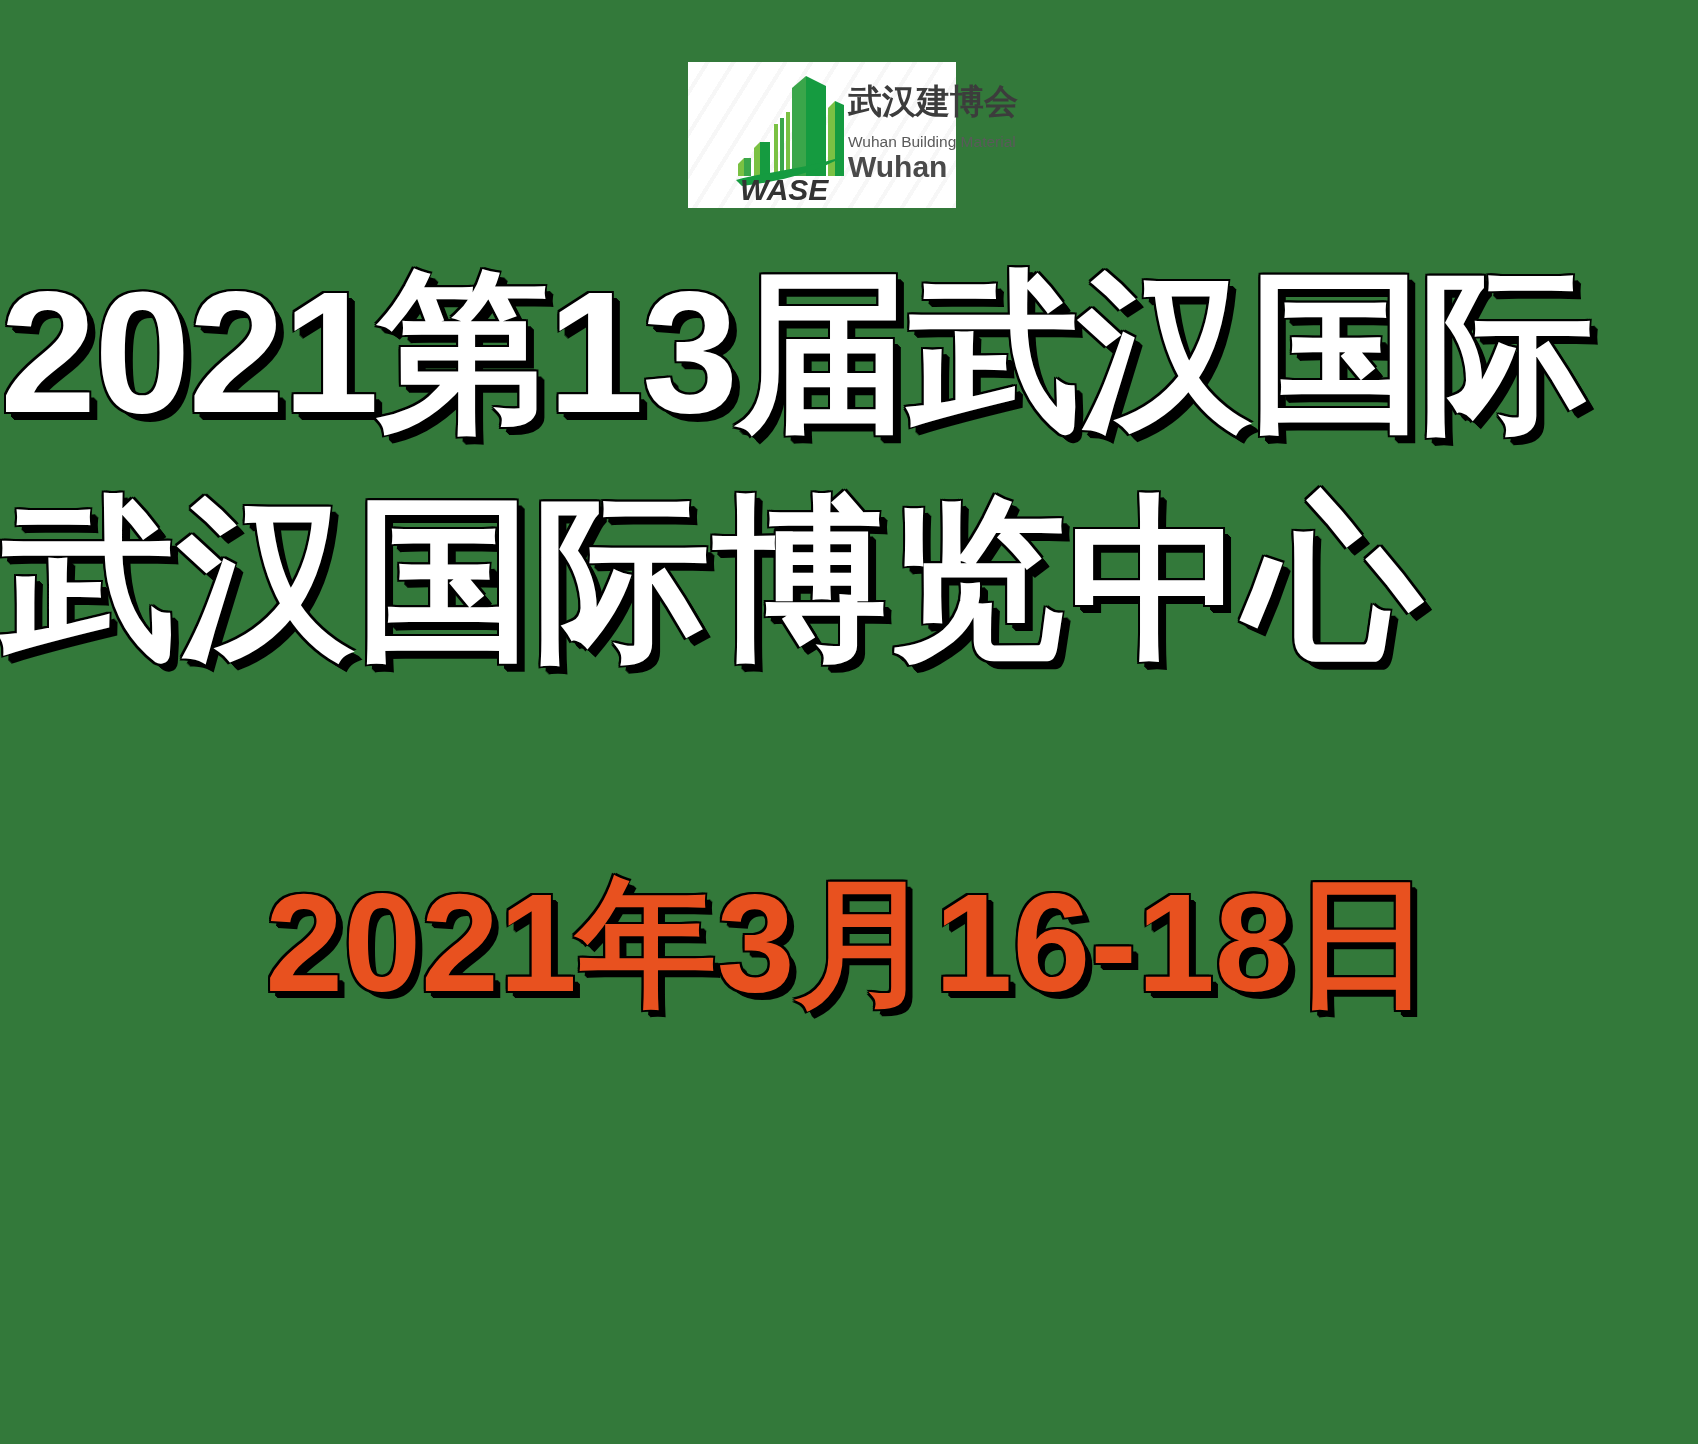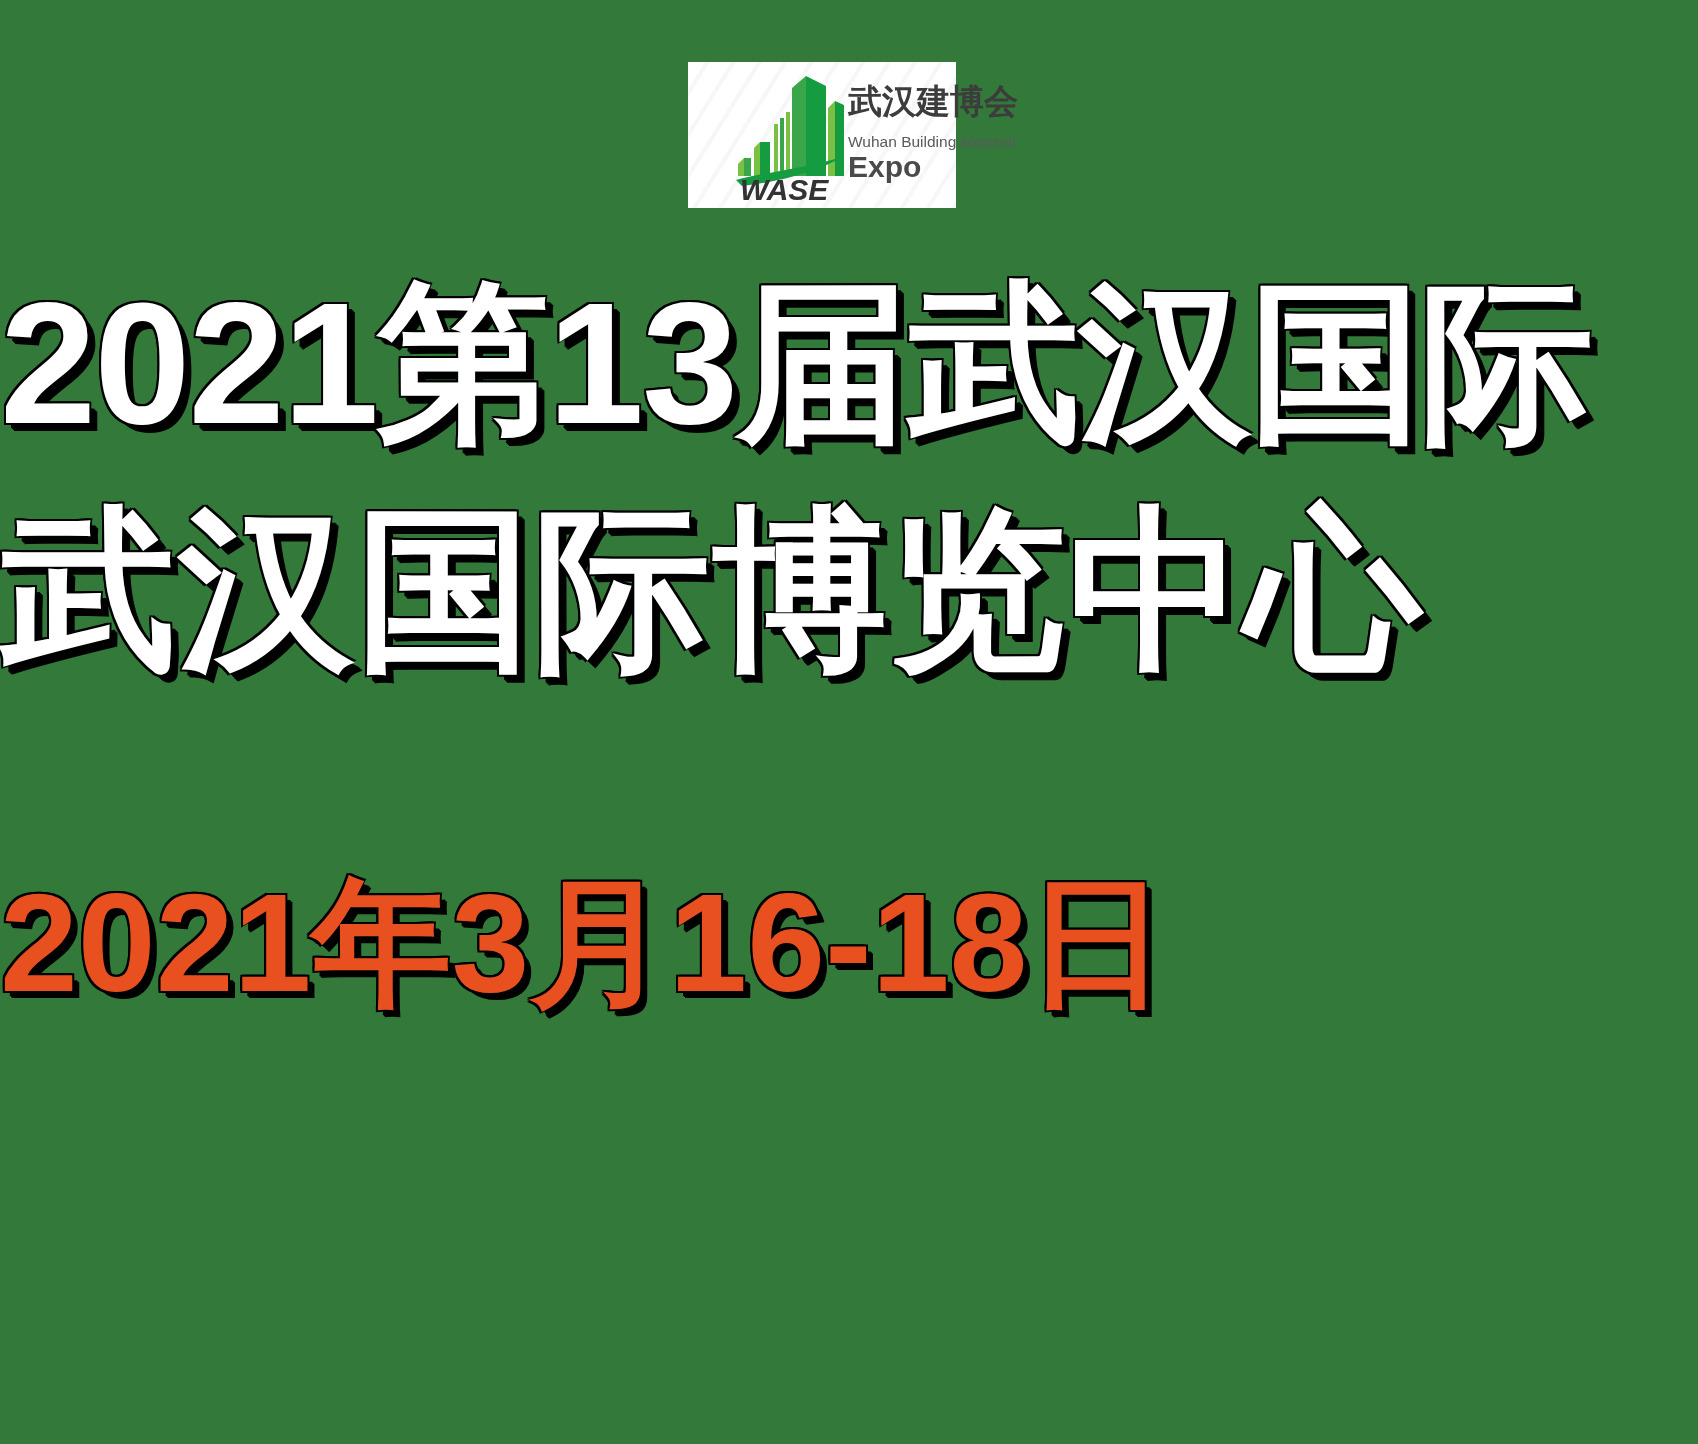--- a/index.html
+++ b/index.html
@@ -165,7 +165,7 @@
     <div class="logo-text">
       <div class="logo-cn">武汉建博会</div>
       <div class="logo-en1">Wuhan Building Material</div>
-      <div class="logo-en2">Expo</div>
+      <div class="logo-en2">Wuhan</div>
     </div>
   </div>
 

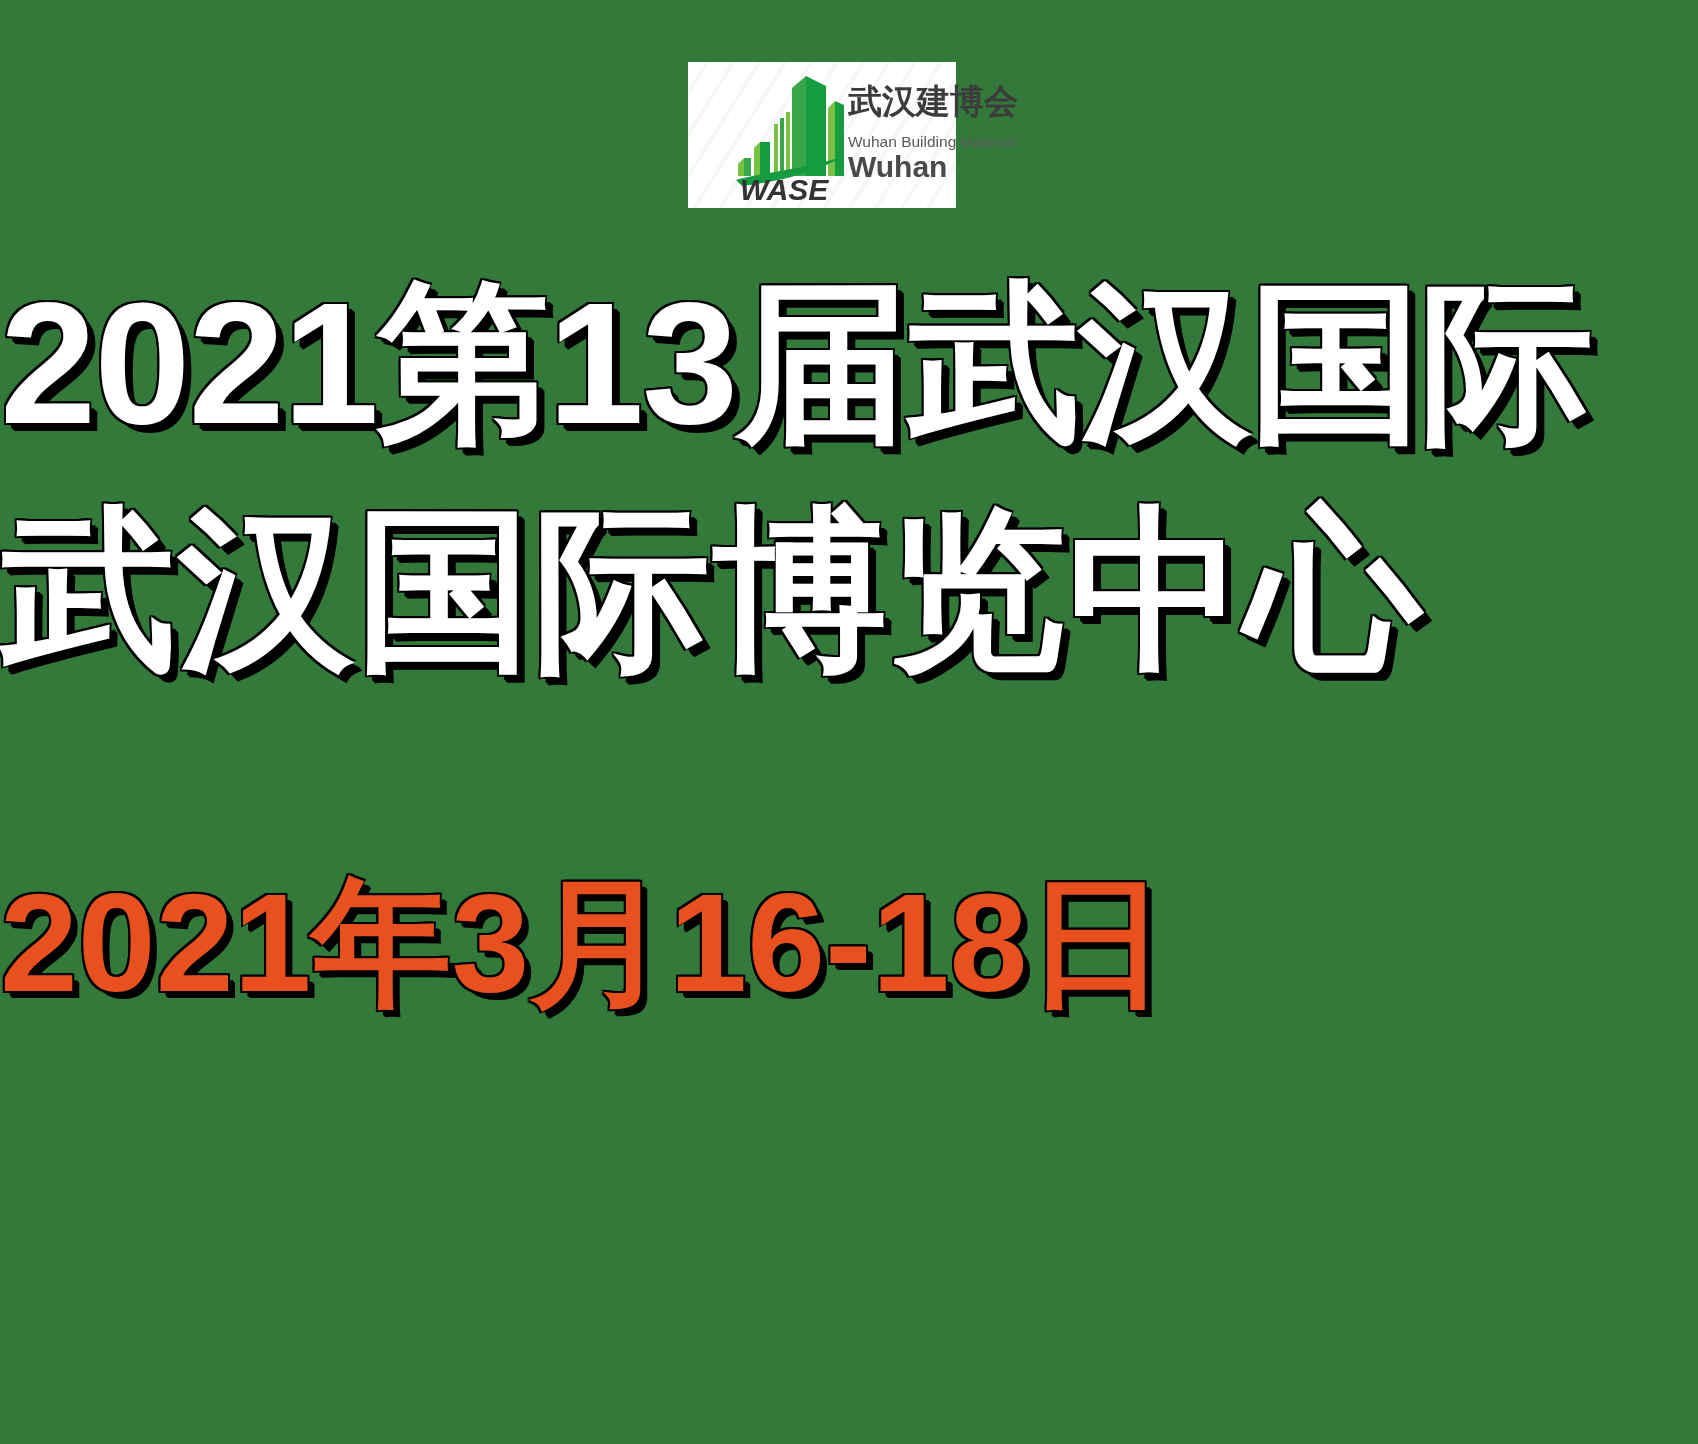--- a/index.html
+++ b/index.html
@@ -75,7 +75,7 @@
   .headline {
     position: absolute;
     left: 0;
-    top: 251px;
+    top: 240px;
     width: 1345px;
     text-align: center;
   }

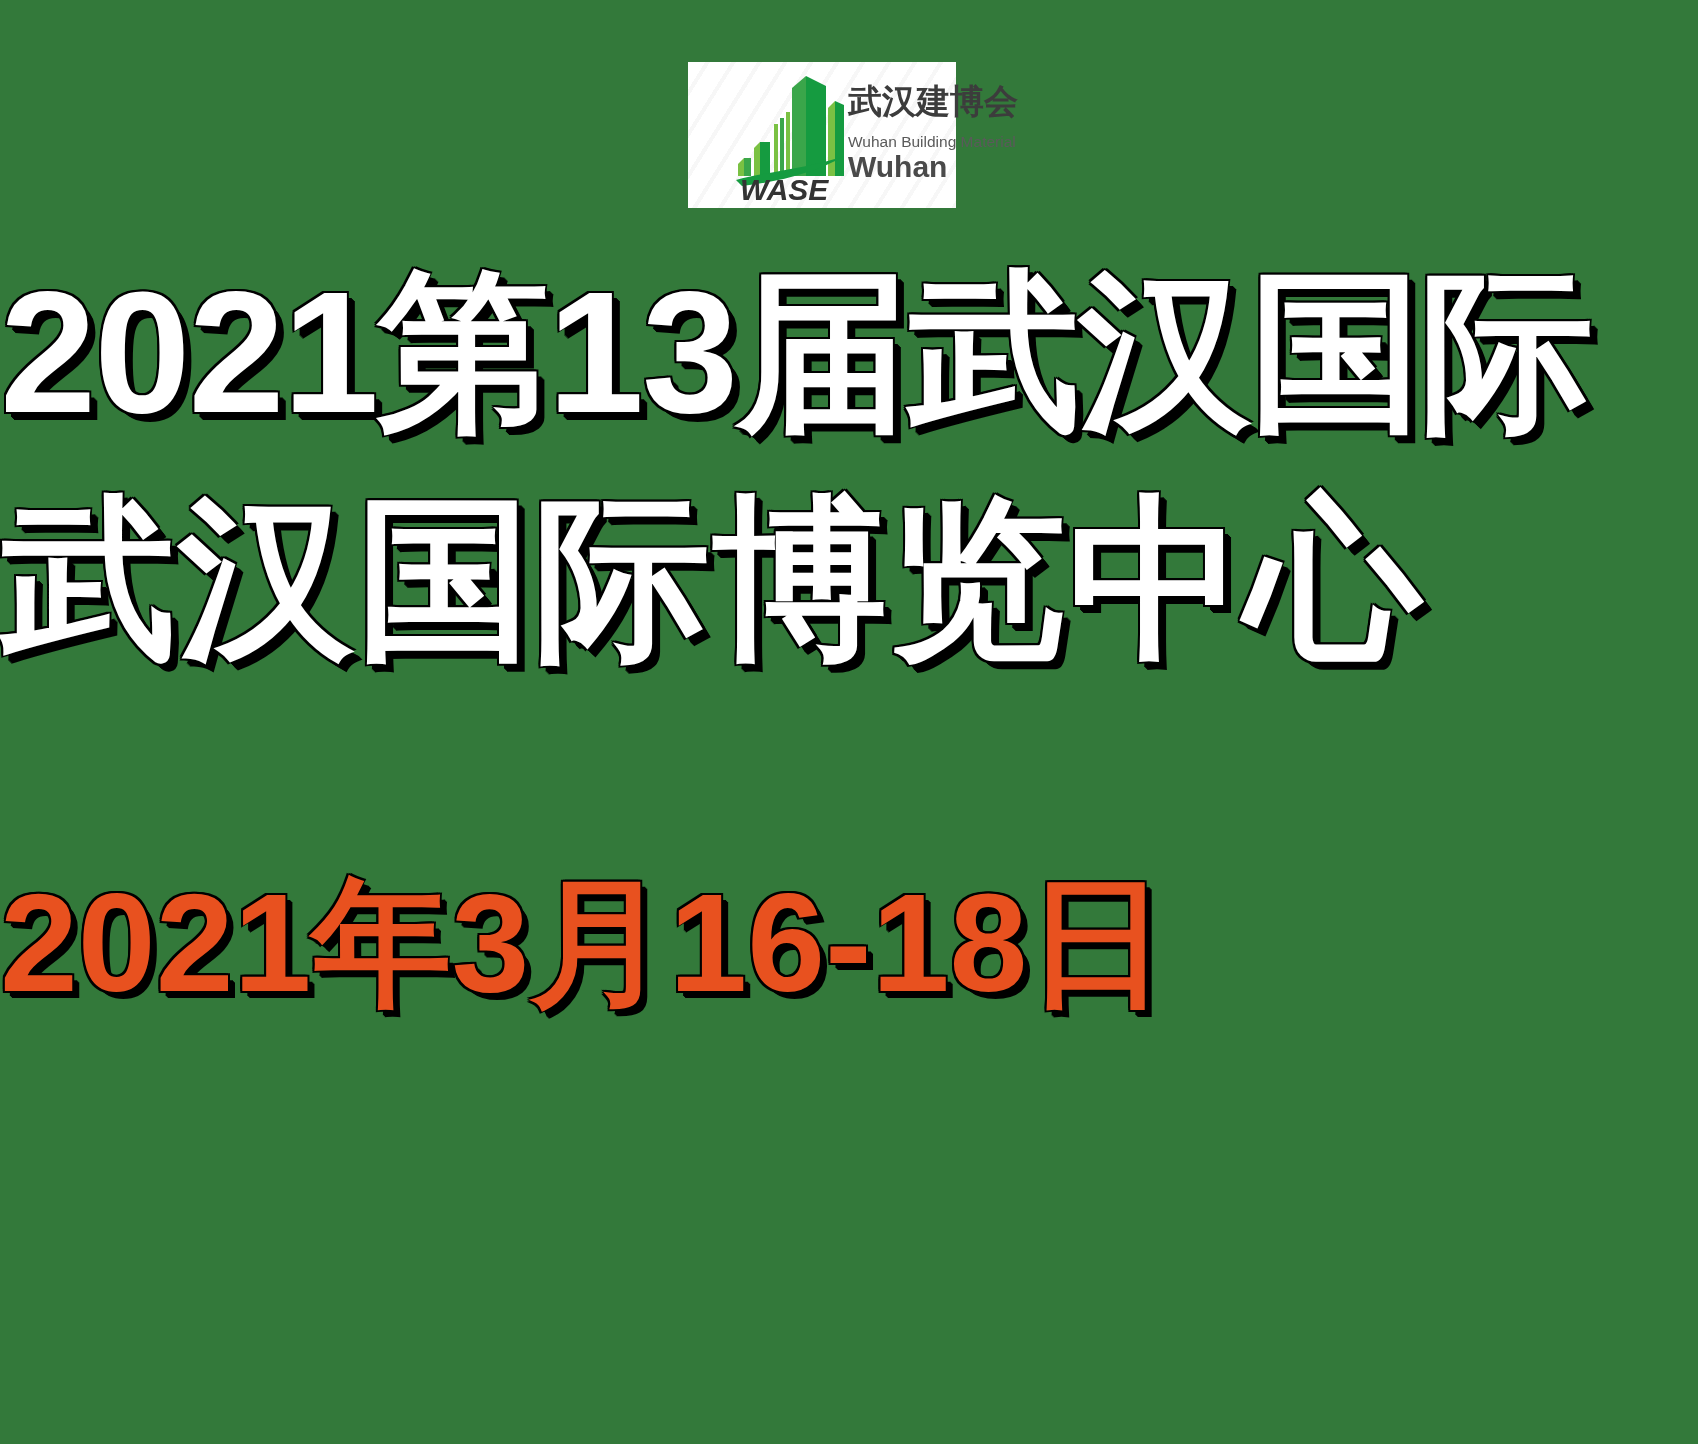--- a/index.html
+++ b/index.html
@@ -108,6 +108,7 @@
     left: 0;
     top: 852px;
     width: 1698px;
+    text-align: center;
   }
   .info .line {
     color: #e8511f;

